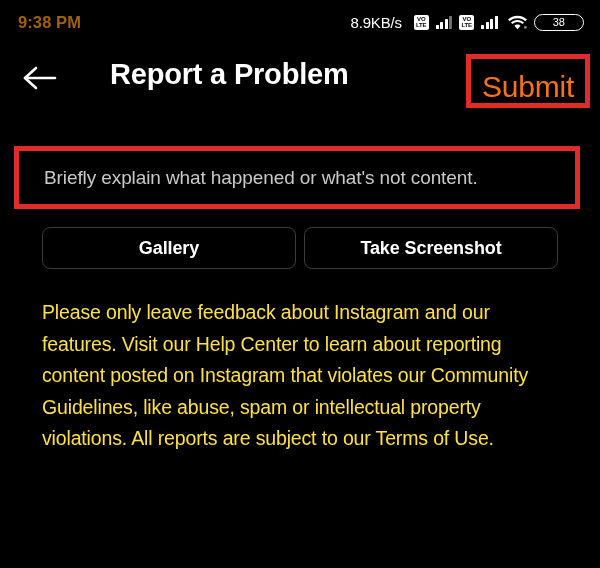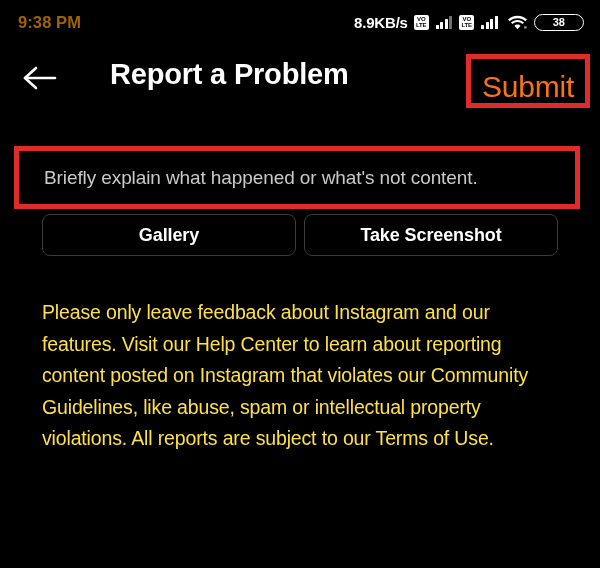--- a/index.html
+++ b/index.html
@@ -43,10 +43,10 @@
   }
   .net-speed {
     font-size: 15px;
-    font-weight: bold;
+    font-weight: normal;
     color: #ffffff;
     letter-spacing: -0.2px;
-    margin-right: 1px;
+    margin-right: 7px;
   }
   .volte-badge {
     display: inline-flex;

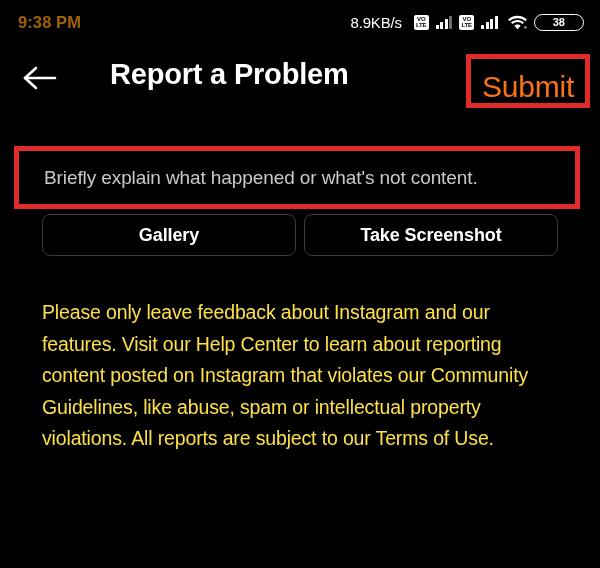--- a/index.html
+++ b/index.html
@@ -99,7 +99,7 @@
     border: 1.6px solid #ffffff;
     border-radius: 9px;
     font-size: 11px;
-    font-weight: bold;
+    font-weight: normal;
     color: #ffffff;
     padding: 0 18px;
     box-sizing: border-box;

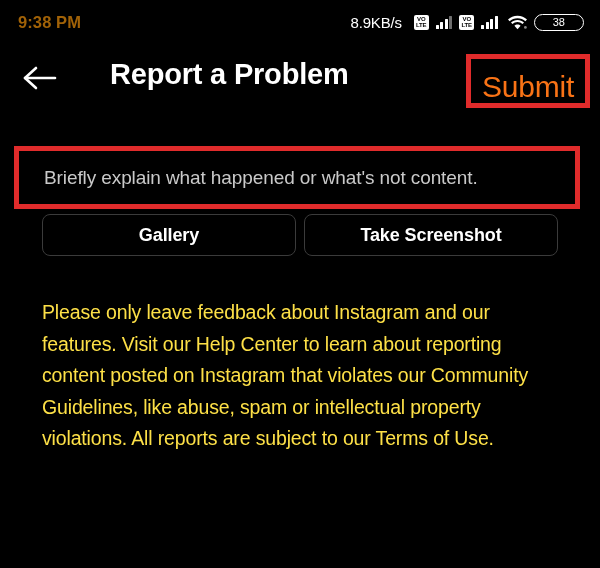--- a/index.html
+++ b/index.html
@@ -189,7 +189,7 @@
   .action-row {
     position: absolute;
     left: 42px;
-    top: 214px;
+    top: 227px;
     width: 516px;
     height: 42px;
     display: flex;

